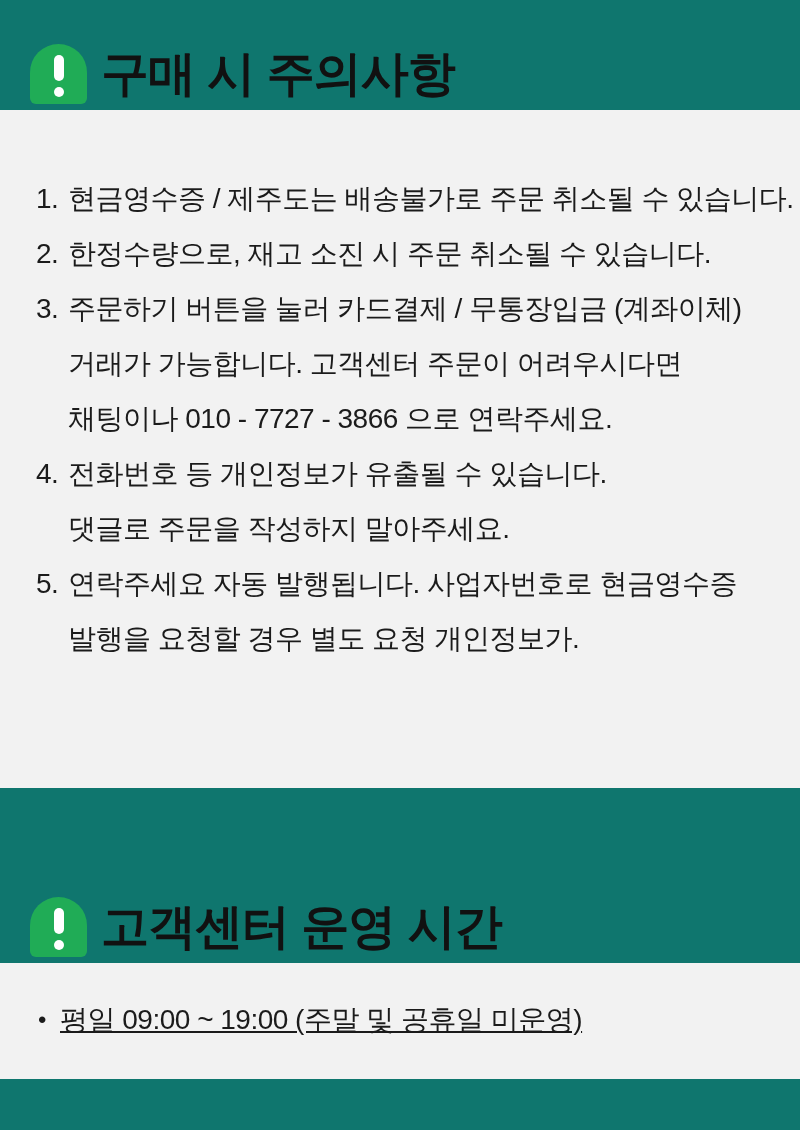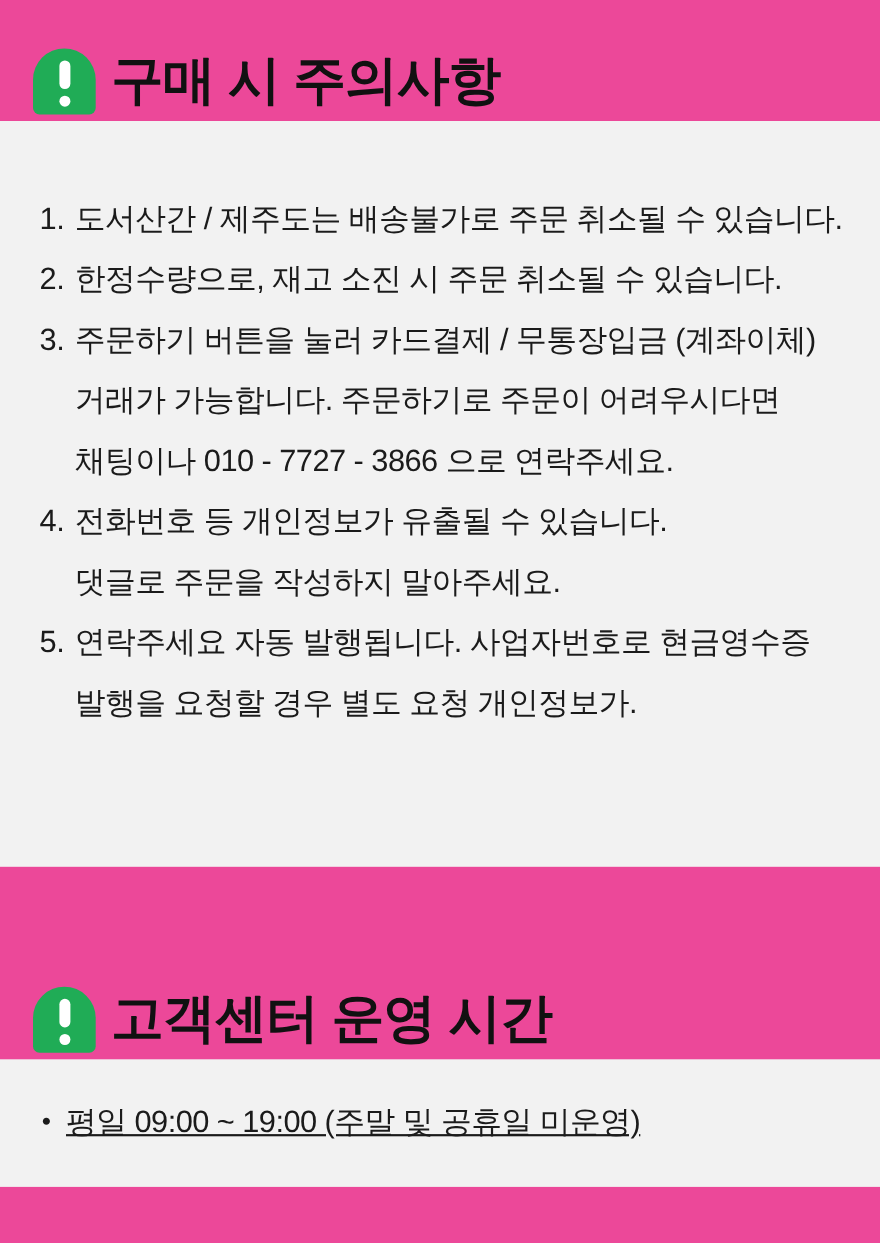--- a/index.html
+++ b/index.html
@@ -13,7 +13,7 @@
     position: relative;
     width: 800px;
     height: 1130px;
-    background: #ec4899;
+    background: #0f766e;
     overflow: hidden;
   }
 

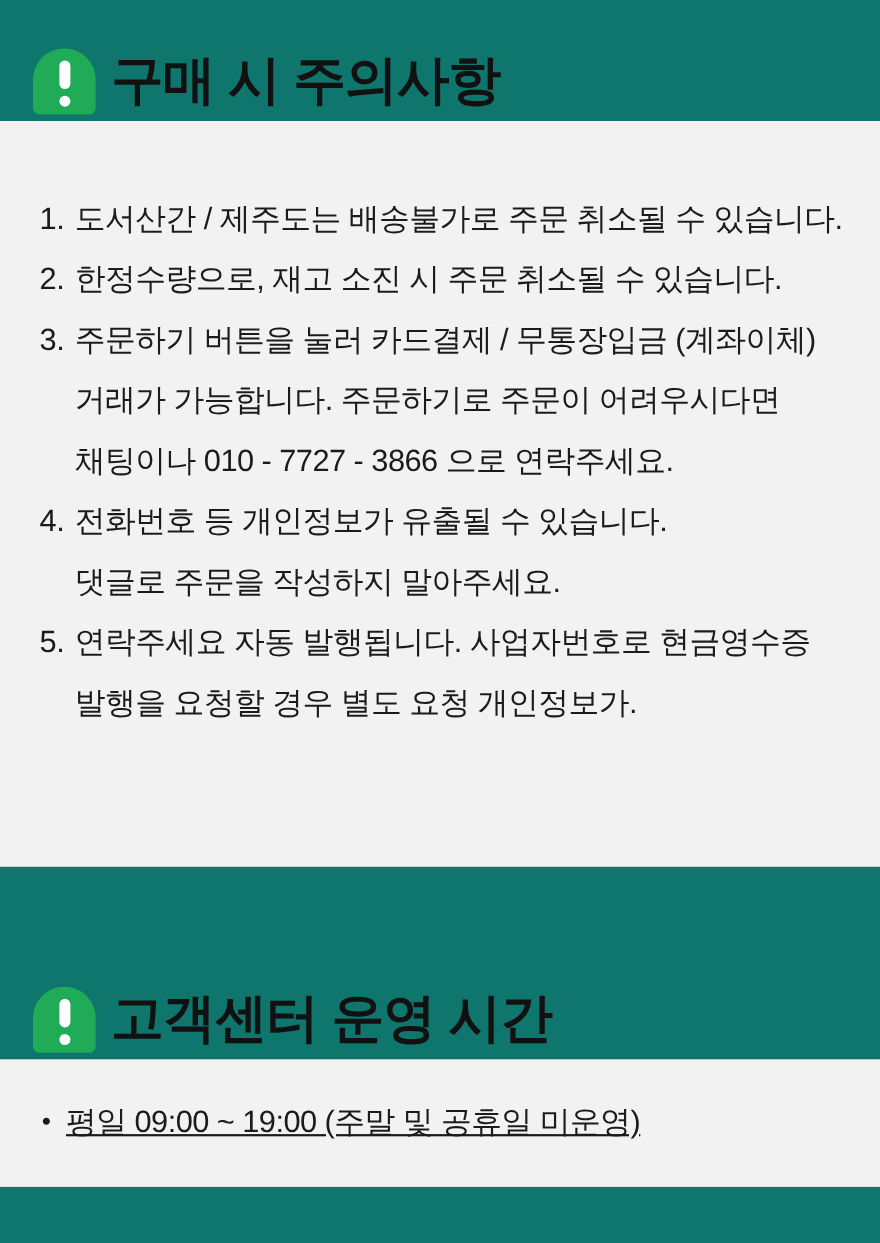--- a/index.html
+++ b/index.html
@@ -138,7 +138,7 @@
       <li class="notice-item">
         <span class="num">1.</span>
         <span class="lines">
-          <span>도서산간 / 제주도는 배송불가로 주문 취소될 수 있습니다.</span>
+          <span>현금영수증 / 제주도는 배송불가로 주문 취소될 수 있습니다.</span>
         </span>
       </li>
 

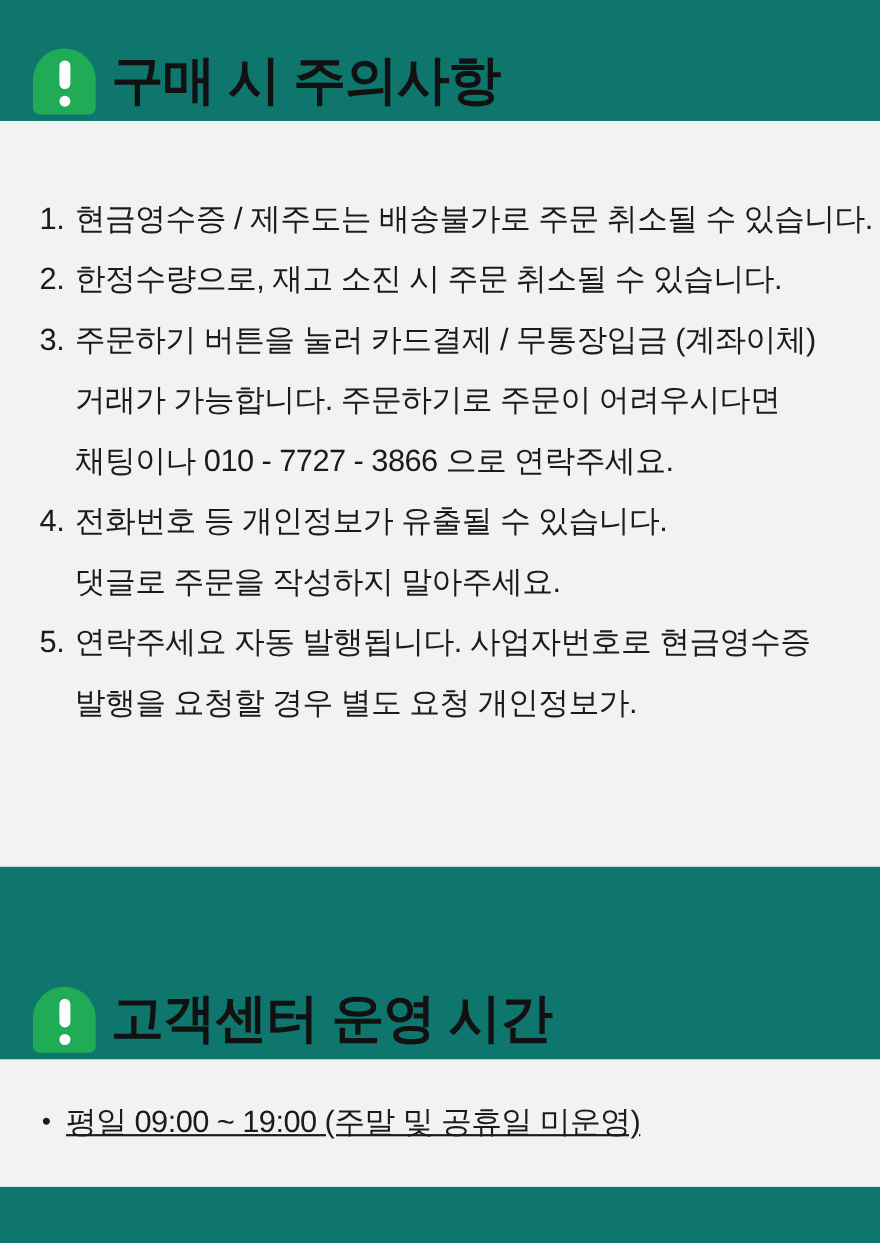--- a/index.html
+++ b/index.html
@@ -153,7 +153,7 @@
         <span class="num">3.</span>
         <span class="lines">
           <span>주문하기 버튼을 눌러 카드결제 / 무통장입금 (계좌이체)</span>
-          <span>거래가 가능합니다. 주문하기로 주문이 어려우시다면</span>
+          <span>거래가 가능합니다. 고객센터 주문이 어려우시다면</span>
           <span>채팅이나 010 - 7727 - 3866 으로 연락주세요.</span>
         </span>
       </li>

